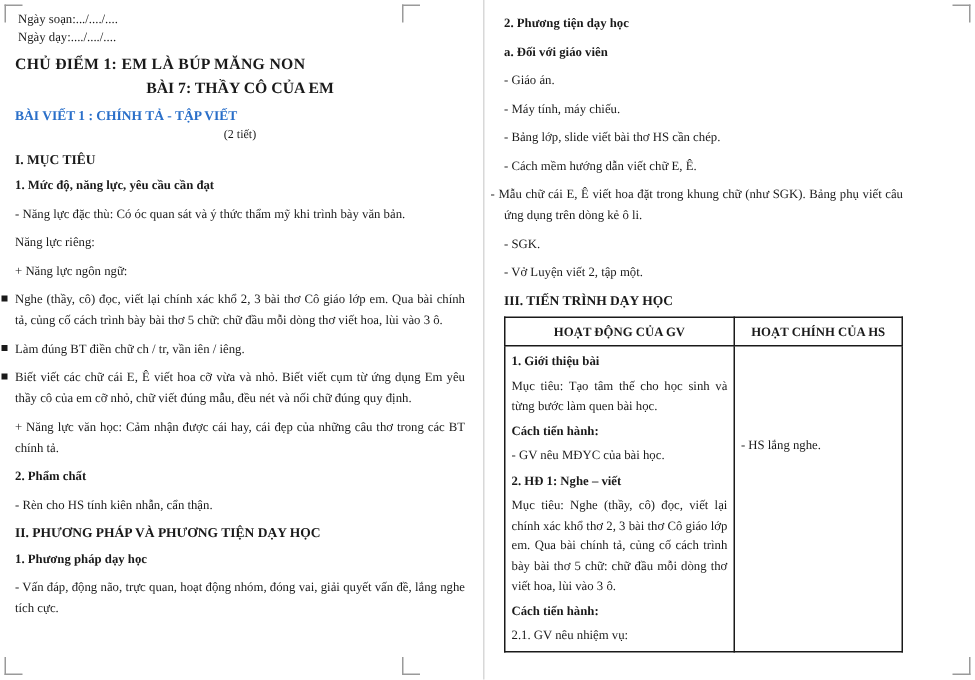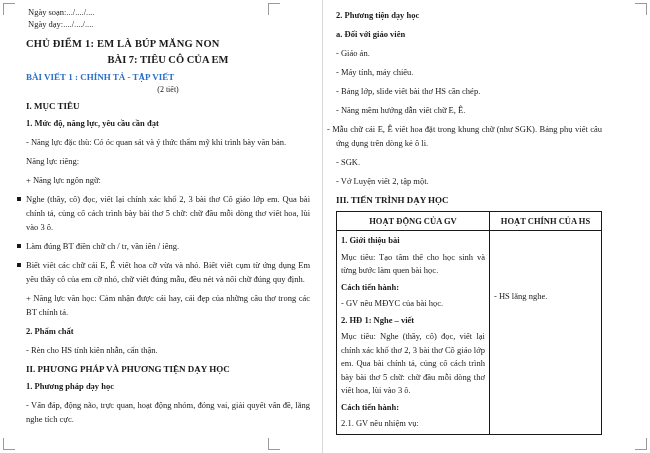--- a/index.html
+++ b/index.html
@@ -26,7 +26,7 @@
   }
   .col-left {
     width: 322px;
-    padding: 6px 12px 0 26px;
+    padding: 6px 12px 0 10px;
   }
   .col-right {
     width: 292px;

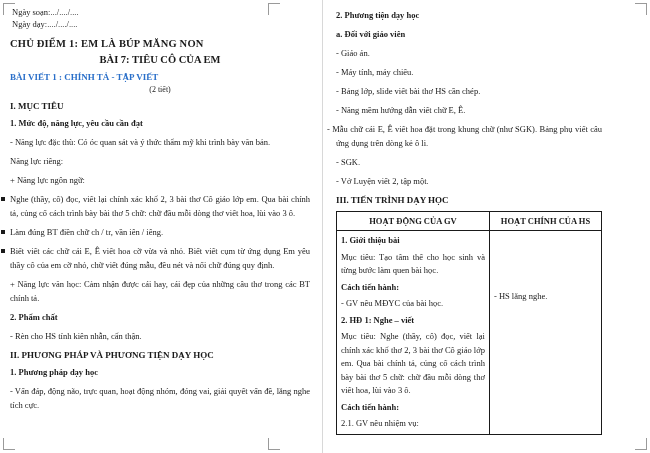--- a/index.html
+++ b/index.html
@@ -145,7 +145,7 @@
     <div class="meta">Ngày dạy:..../..../....</div>
 
     <div class="title-main">CHỦ ĐIỂM 1: EM LÀ BÚP MĂNG NON</div>
-    <div class="title-sub">BÀI 7: TIÊU CÔ CỦA EM</div>
+    <div class="title-sub">BÀI 7: THẦY CÔ CỦA EM</div>
     <div class="title-blue">BÀI VIẾT 1 : CHÍNH TẢ - TẬP VIẾT</div>
     <div class="title-time">(2 tiết)</div>
 

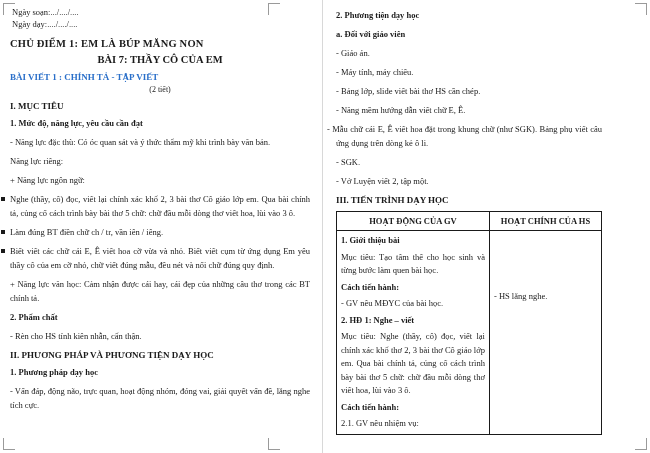--- a/index.html
+++ b/index.html
@@ -182,7 +182,7 @@
     <p class="body ind3">- Giáo án.</p>
     <p class="body ind3">- Máy tính, máy chiếu.</p>
     <p class="body ind3">- Bảng lớp, slide viết bài thơ HS cần chép.</p>
-    <p class="body ind3">- Năng mềm hướng dẫn viết chữ E, Ê.</p>
+    <p class="body ind3">- Cách mềm hướng dẫn viết chữ E, Ê.</p>
     <p class="body ind3" style="text-indent:-9px">- Mẫu chữ cái E, Ê viết hoa đặt trong khung chữ (như SGK). Bảng phụ viết câu ứng dụng trên dòng kẻ ô li.</p>
 
     <p class="body ind3">- SGK.</p>

